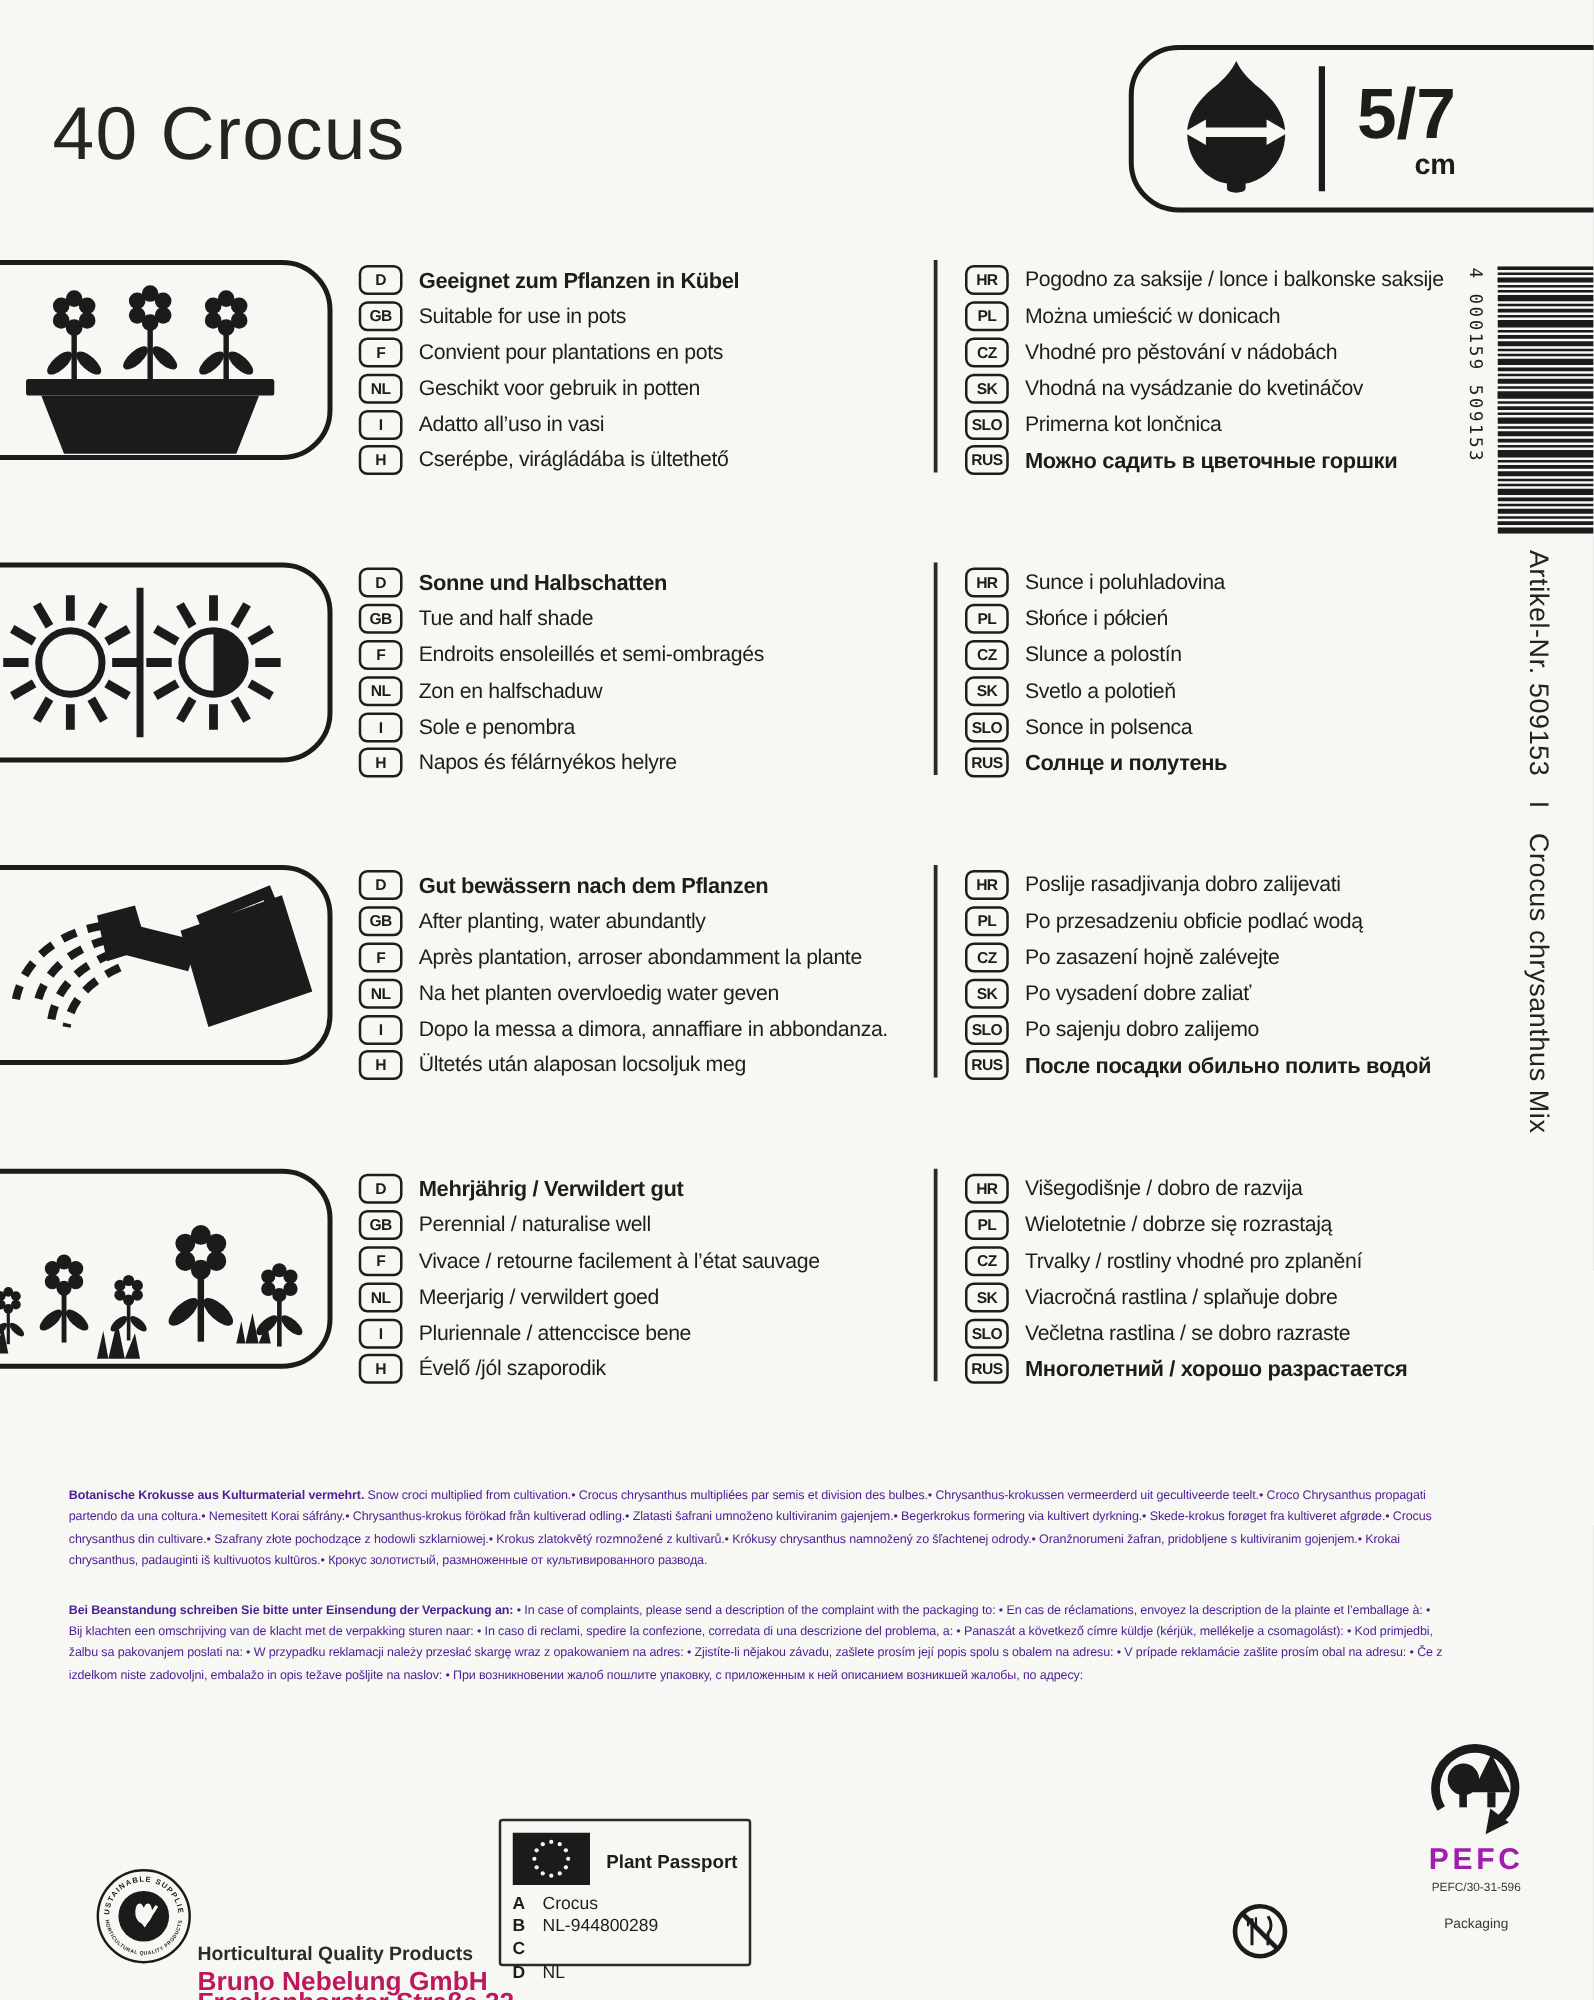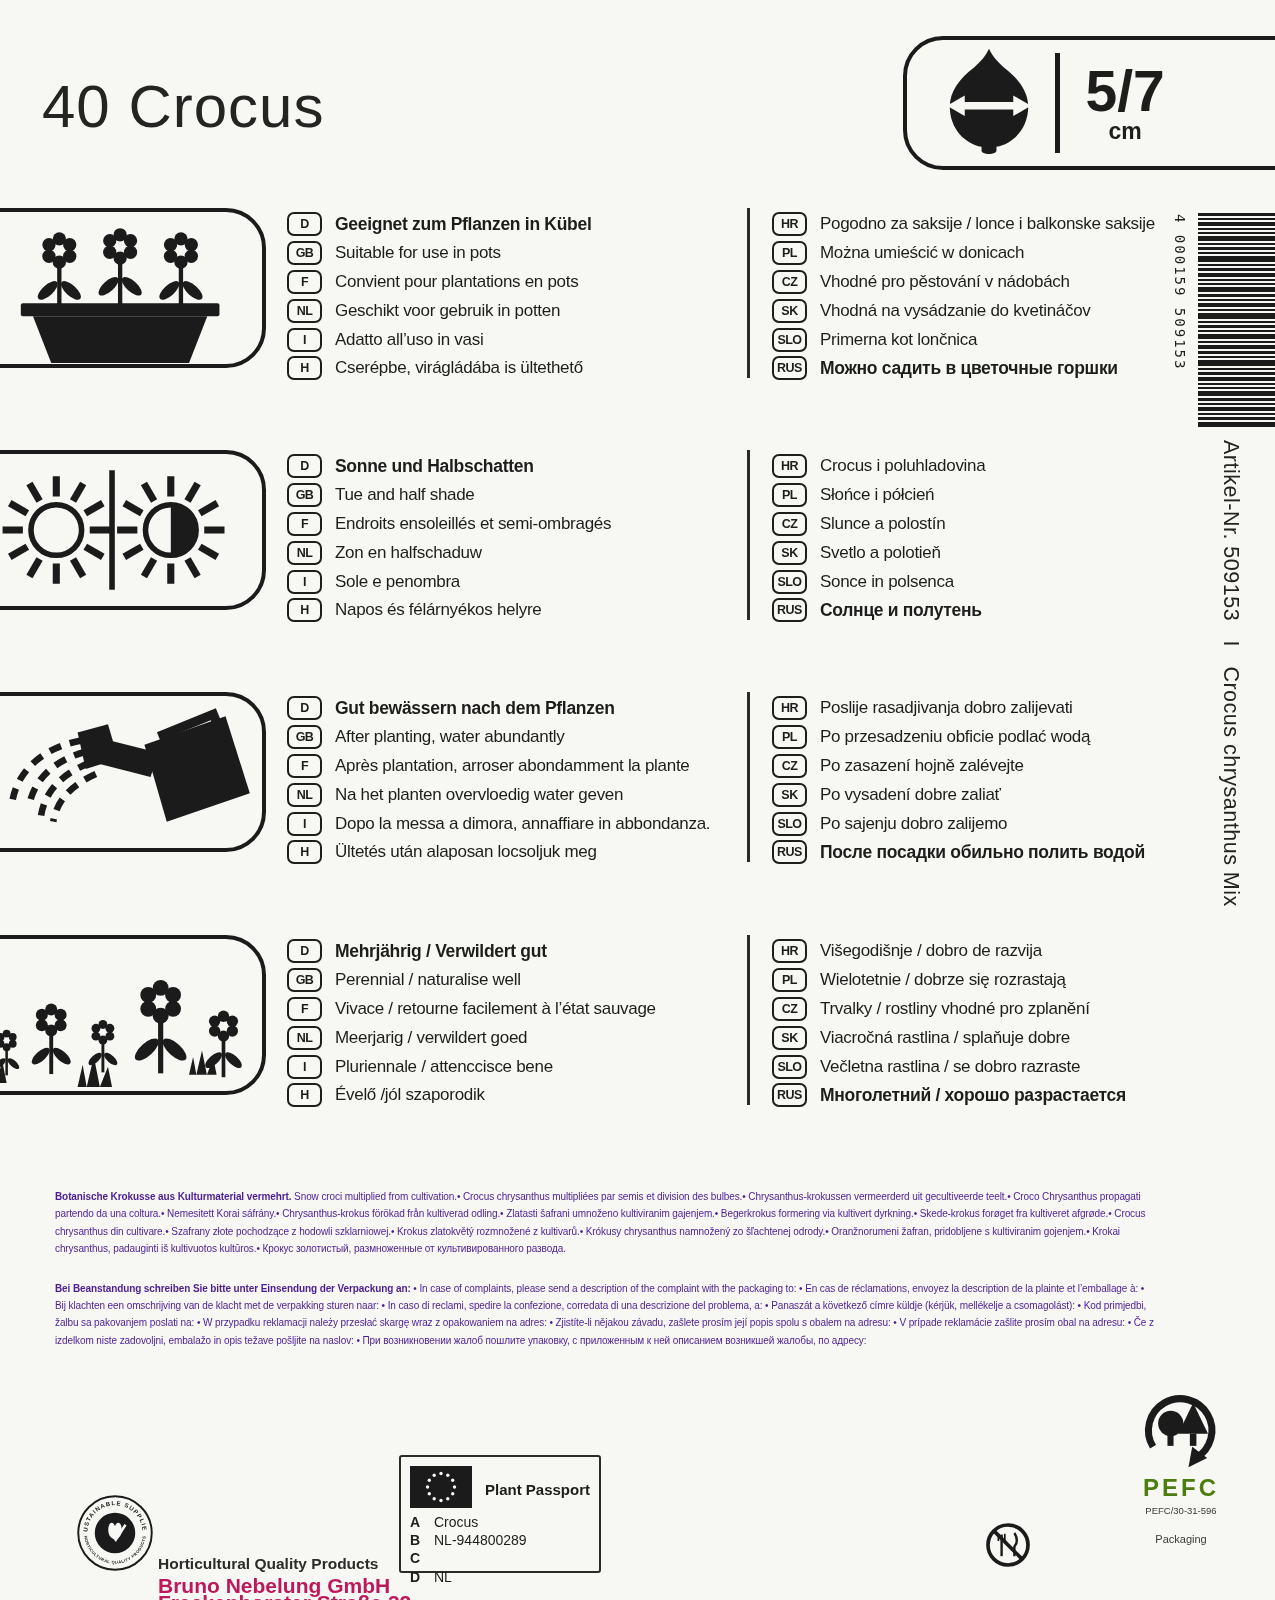--- a/index.html
+++ b/index.html
@@ -14,7 +14,7 @@
   .size-box{left:903px;top:36px;width:420px;height:126px;border:4.5px solid #1b1b1b;
             border-radius:40px;display:flex;align-items:center;}
   .size-divider{width:4.5px;height:100px;background:#1b1b1b;margin:0 26px 0 10px;}
-  .size-text{display:flex;flex-direction:column;align-items:center;line-height:1;}
+  .size-text{display:flex;flex-direction:column;align-items:flex-end;line-height:1;}
   .size-num{font-size:57px;font-weight:700;}
   .size-unit{font-size:23px;font-weight:700;margin-top:0px;}
 

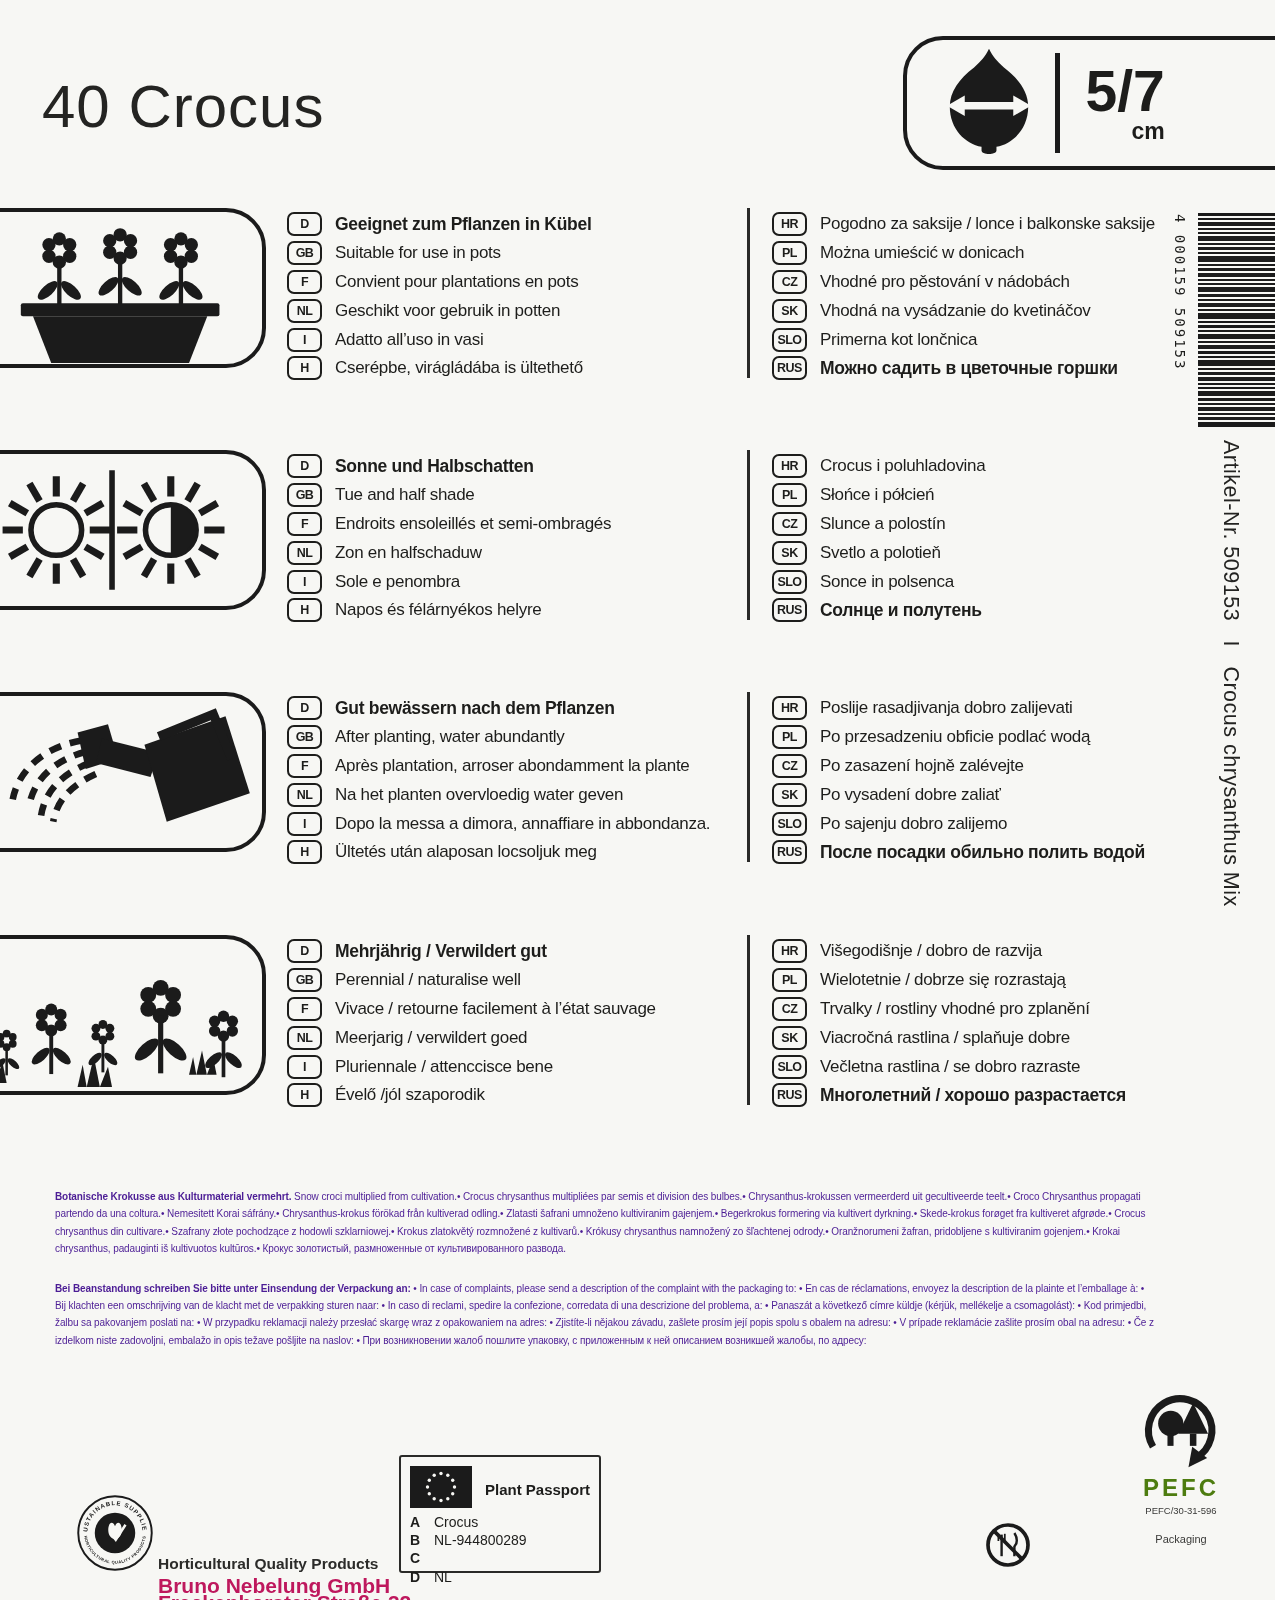--- a/index.html
+++ b/index.html
@@ -235,7 +235,7 @@
     <div class="col col-right">
         <div class="lang-row">
           <span class="lang-badge">HR</span>
-          <span class="lang-text">Crocus i poluhladovina</span>
+          <span class="lang-text">Sunce i poluhladovina</span>
         </div>
         <div class="lang-row">
           <span class="lang-badge">PL</span>

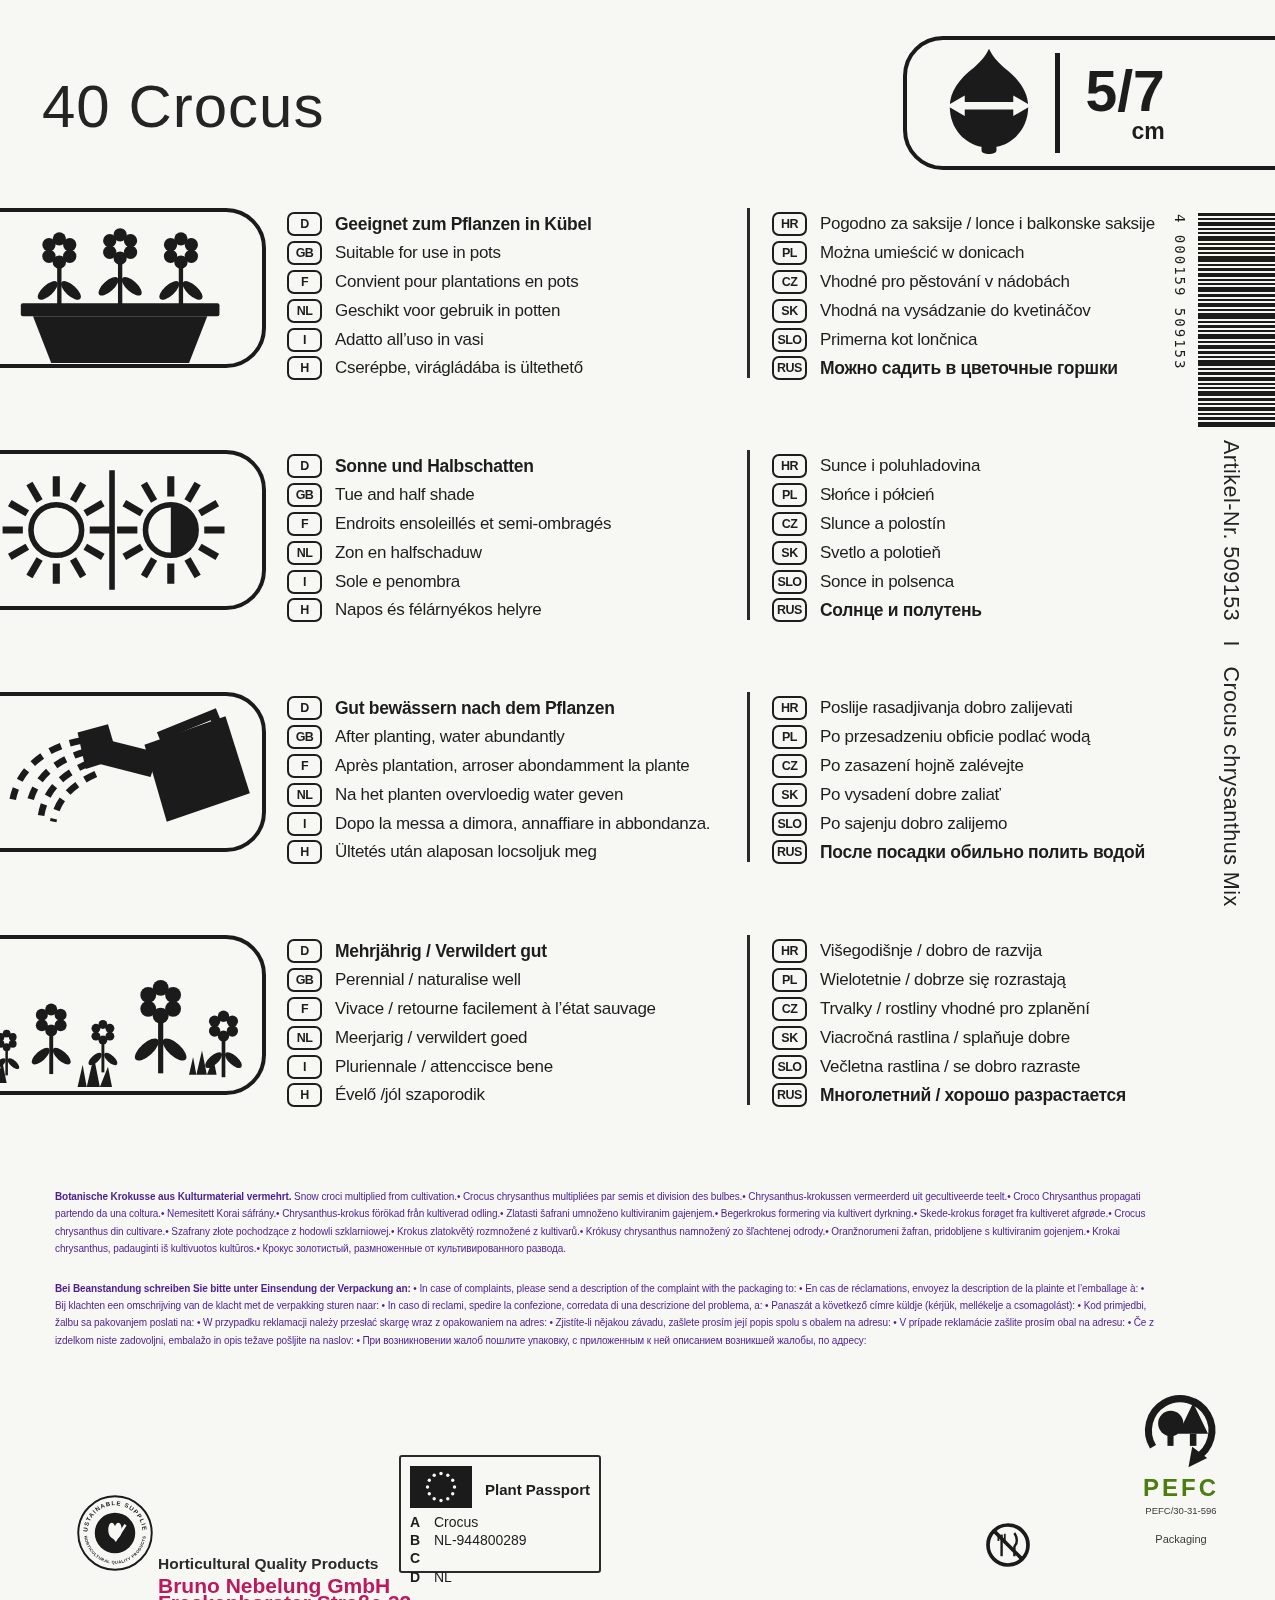--- a/index.html
+++ b/index.html
@@ -64,7 +64,7 @@
 
   .pefc{left:1108px;top:1388px;width:146px;display:flex;flex-direction:column;align-items:center;}
   .pefc-mark{width:84px;height:84px;}
-  .pefc-name{font-weight:700;font-size:24px;letter-spacing:3px;margin-top:2px;color:#4d7c0f;}
+  .pefc-name{font-weight:700;font-size:24px;letter-spacing:3px;margin-top:2px;color:#a21caf;}
   .pefc-code{font-size:9.5px;margin-top:3px;color:#3a3a38;}
   .pefc-pack{font-size:11px;margin-top:17px;color:#3a3a38;}
 </style>

